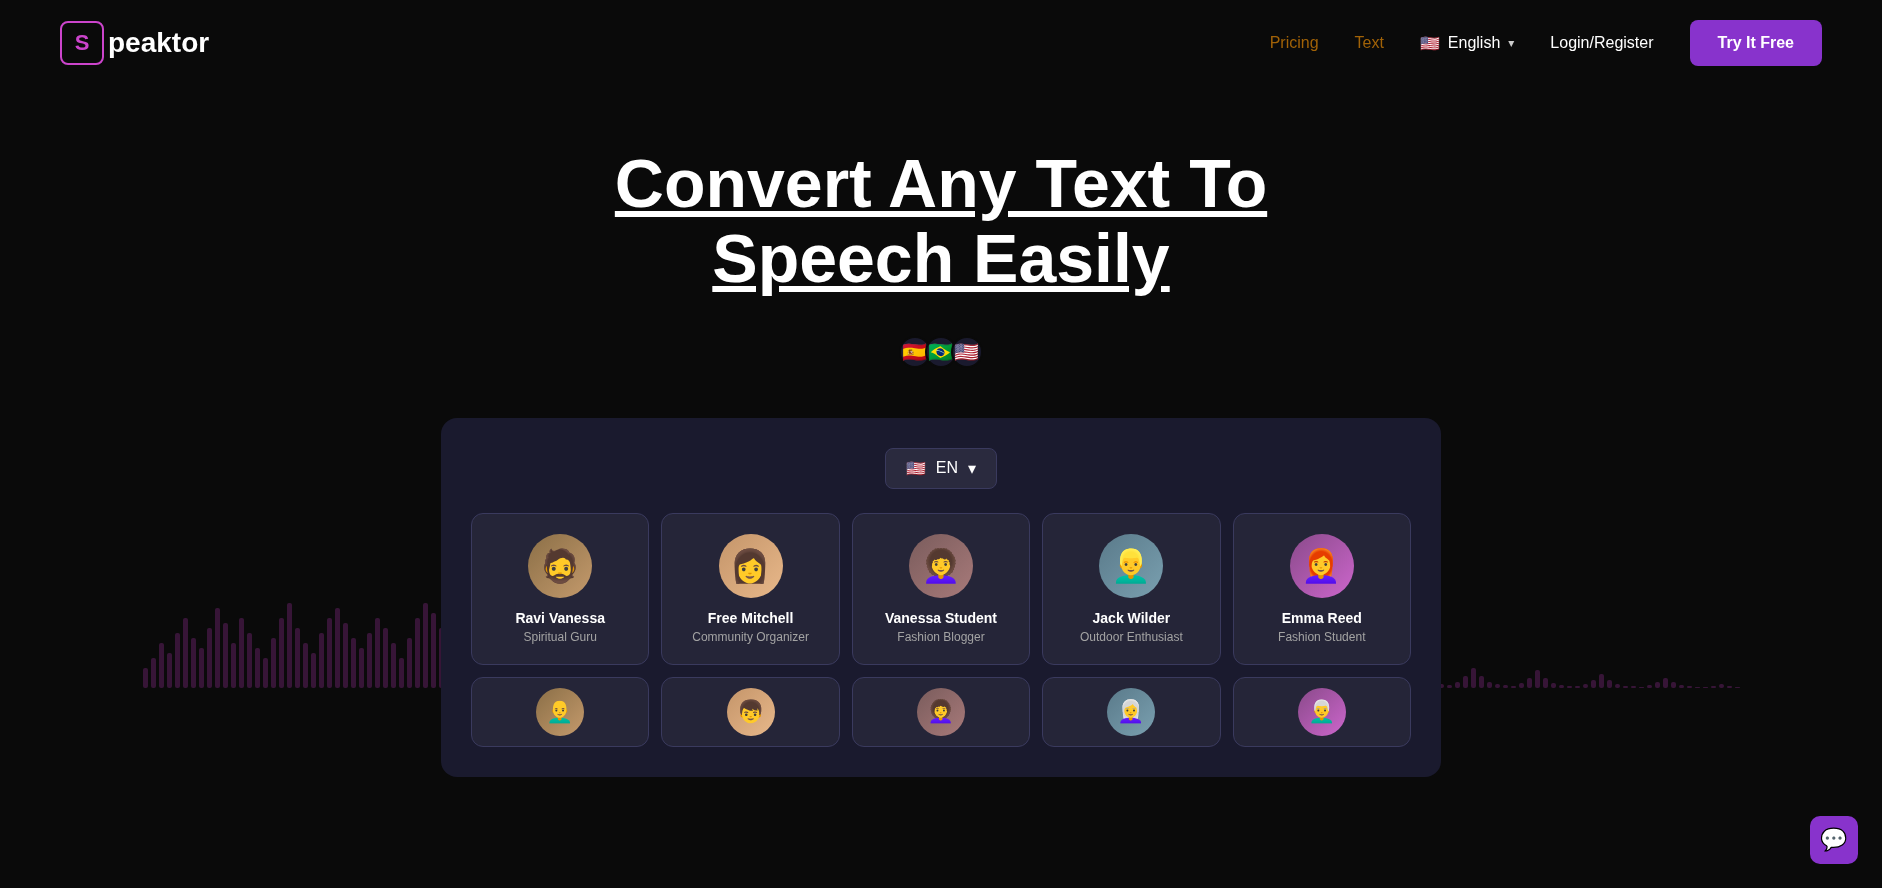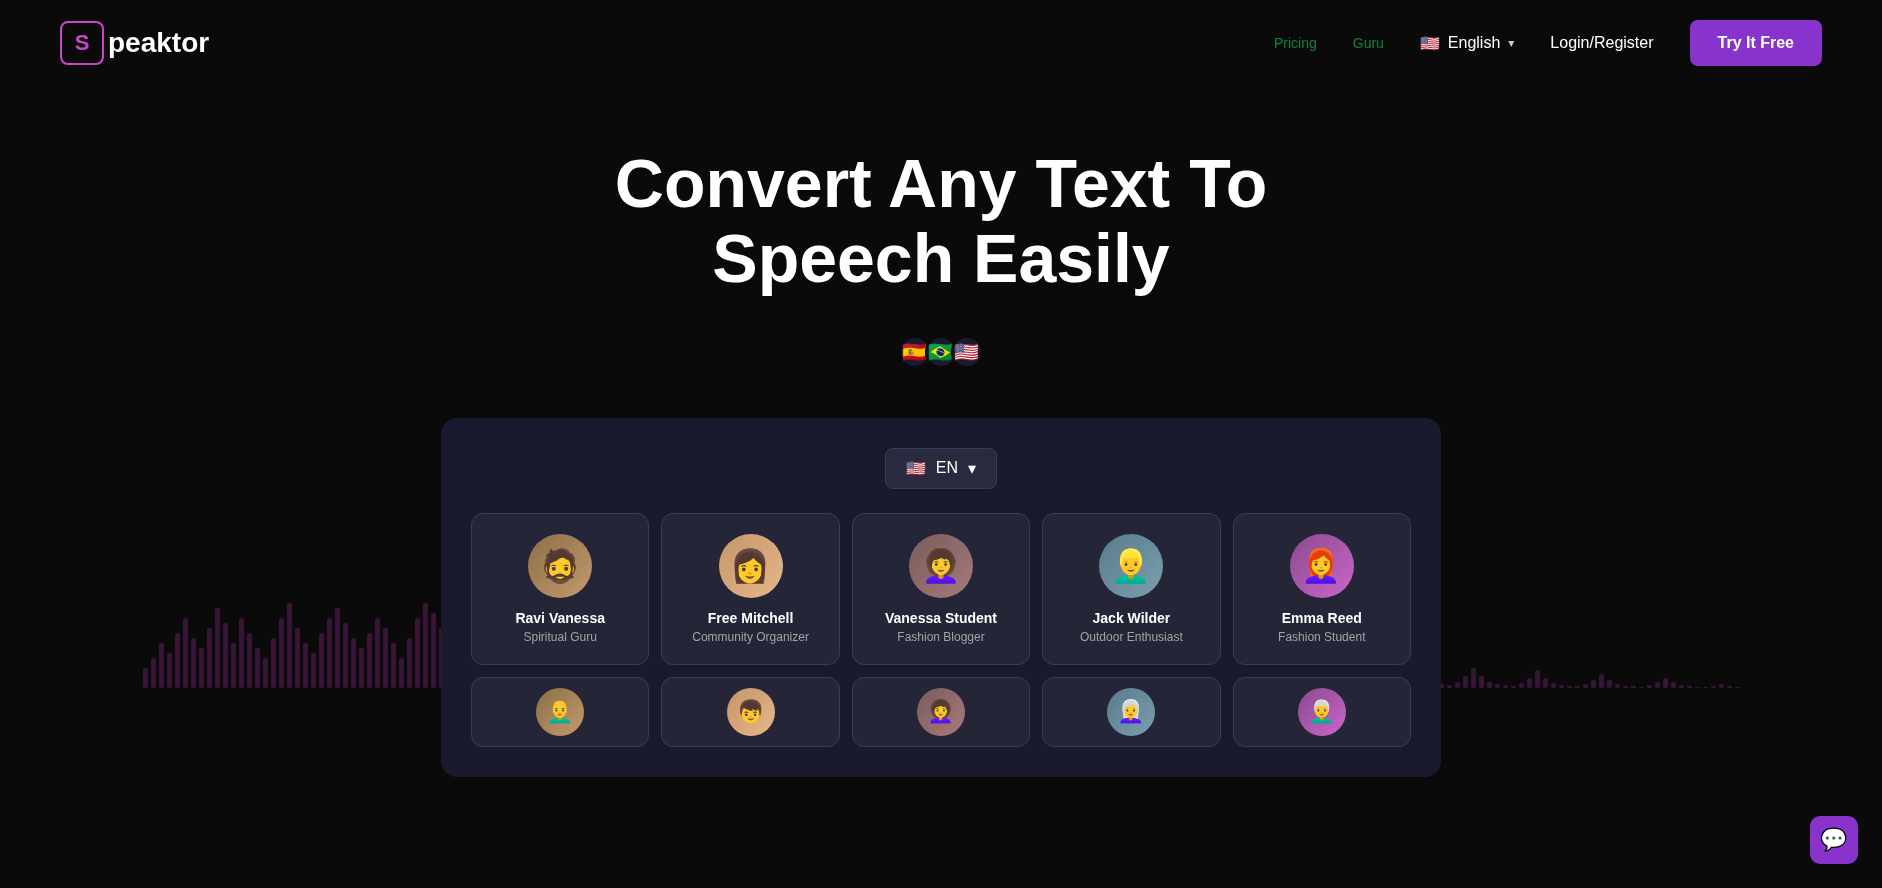--- a/index.html
+++ b/index.html
@@ -55,9 +55,9 @@
     }
 
     .nav-link {
-      color: #15803d;
+      color: #a16207;
       text-decoration: none;
-      font-size: 14px;
+      font-size: 16px;
       cursor: pointer;
     }
 

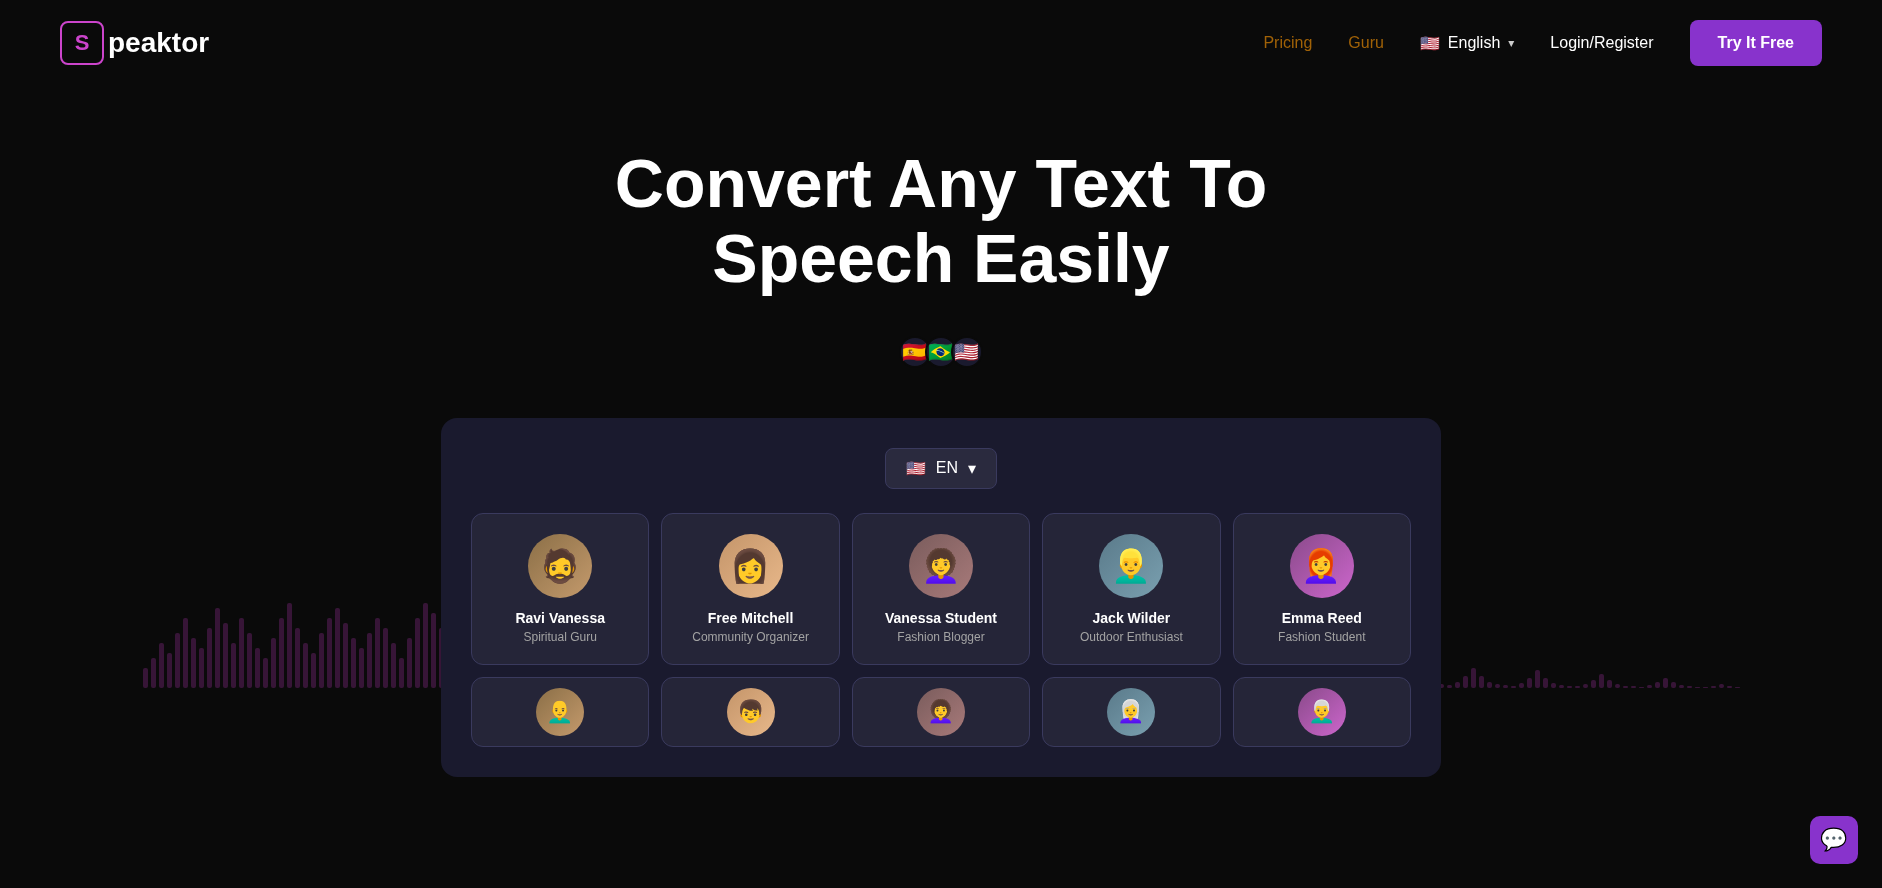--- a/index.html
+++ b/index.html
@@ -295,7 +295,7 @@
 
   <div class="nav-links">
     <a class="nav-link">Pricing</a>
-    <a class="nav-link">Guru</a>
+    <a class="nav-link">Text</a>
     <div class="nav-lang">
       <span>🇺🇸</span>
       <span>English</span>

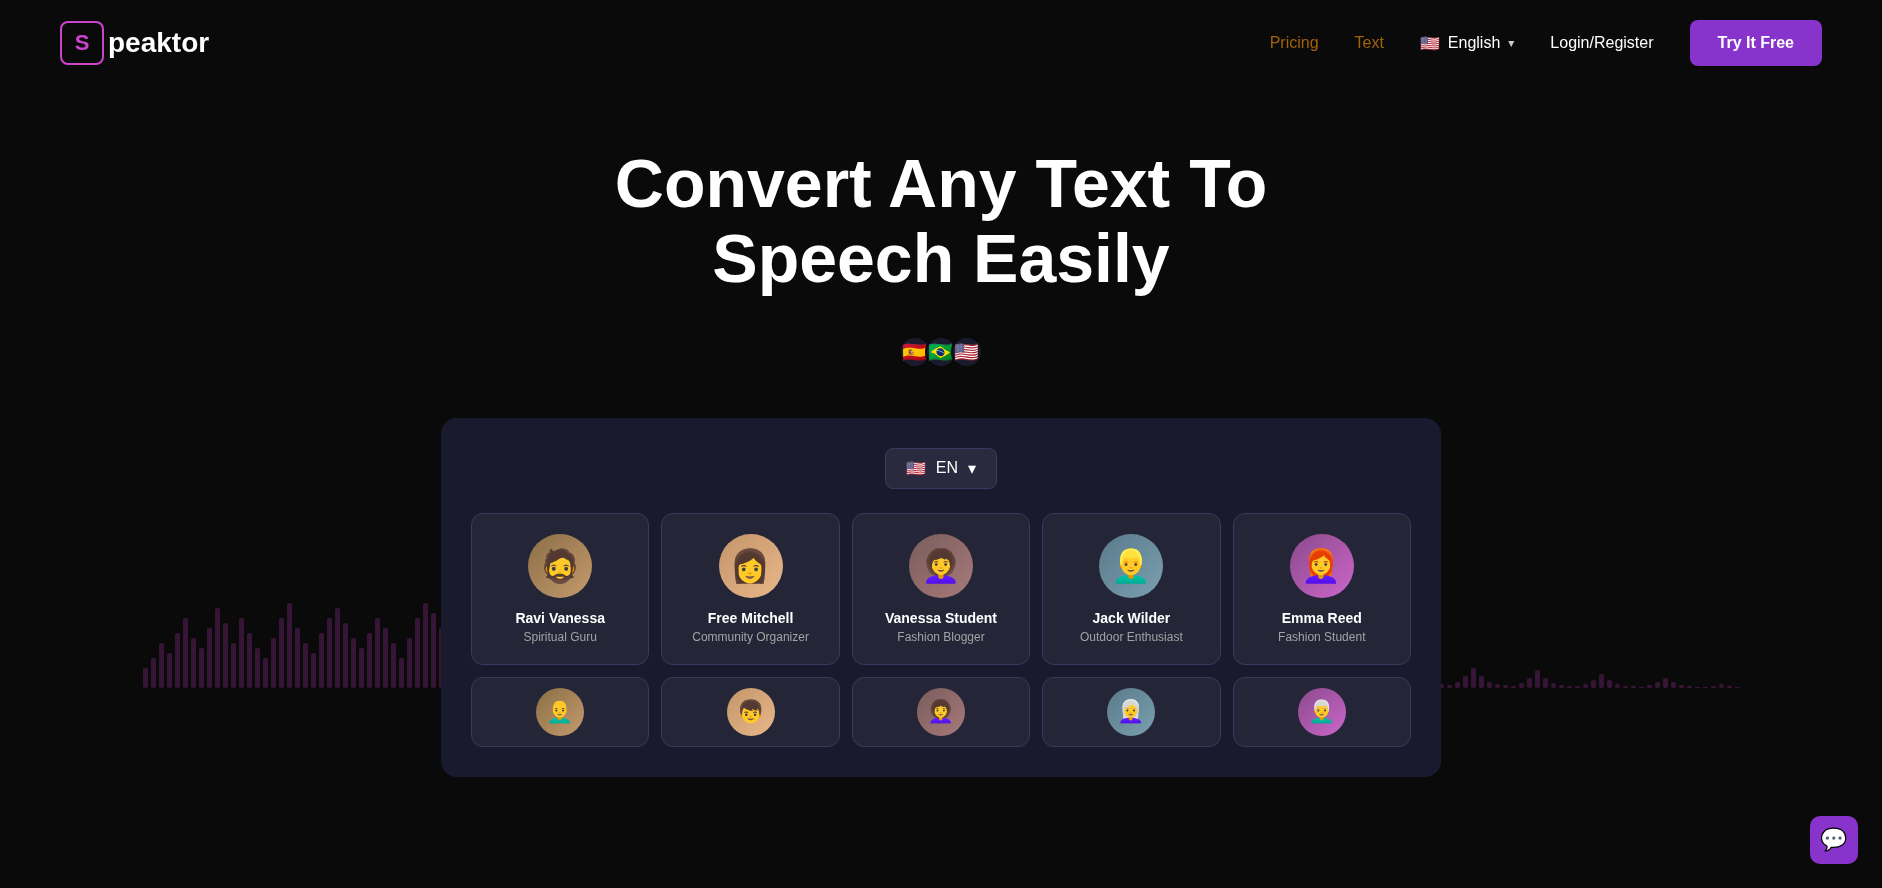--- a/index.html
+++ b/index.html
@@ -103,6 +103,7 @@
       color: #ffffff;
       max-width: 900px;
       margin: 0 auto 40px;
+      text-decoration: underline;
     }
 
     .hero-subtitle {

